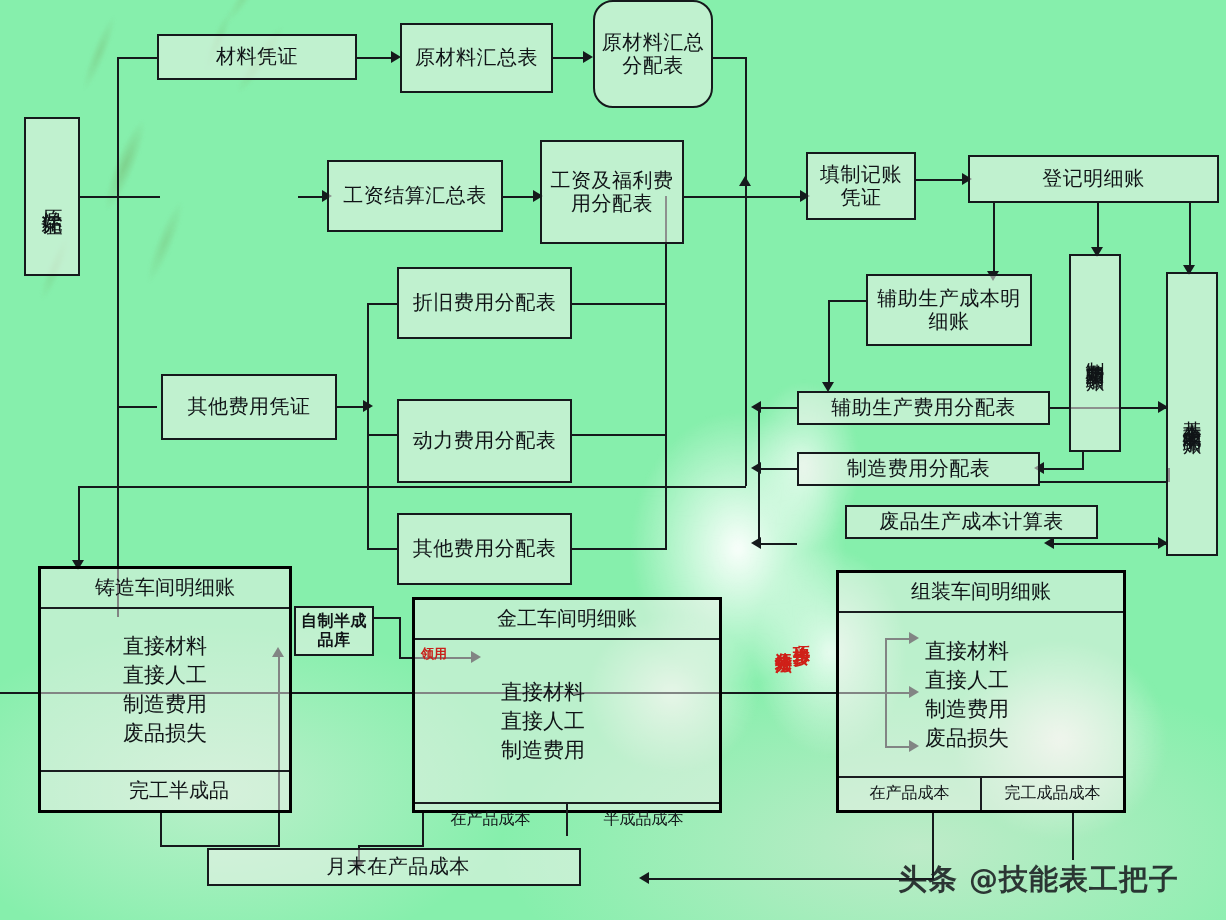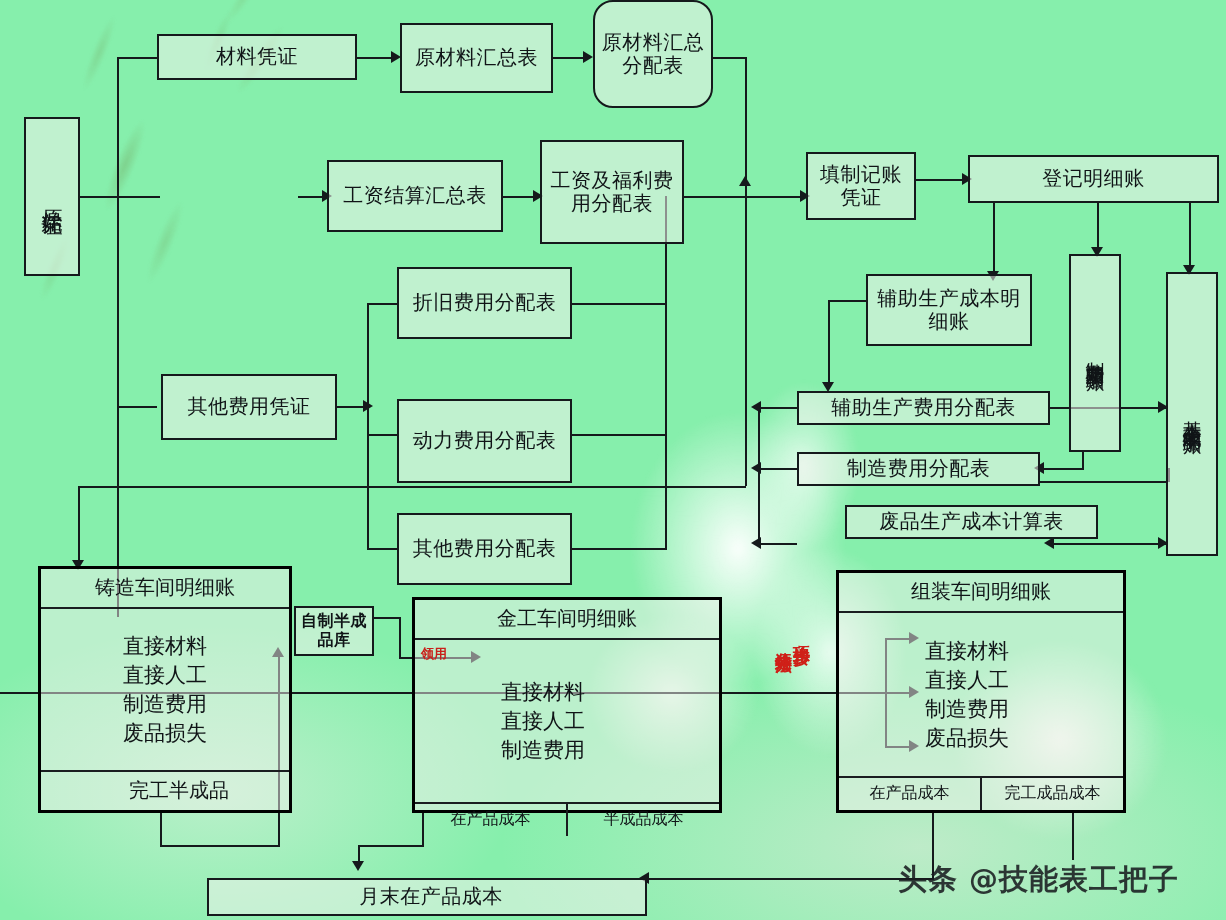--- a/index.html
+++ b/index.html
@@ -342,7 +342,7 @@
 
   <div class="box" style="left:294px; top:606px; width:80px; height:50px; font-size:16px; font-weight:bold;">自制半成品库</div>
 
-  <div class="box" style="left:207px; top:878px; width:440px; height:38px;padding-left:12px;">月末在产品成本</div>
+  <div class="box" style="left:207px; top:848px; width:374px; height:38px;padding-left:12px;">月末在产品成本</div>
 
   <div class="card" style="left:38px; top:566px; width:254px; height:247px;">
     <div class="card-title">铸造车间明细账</div>

